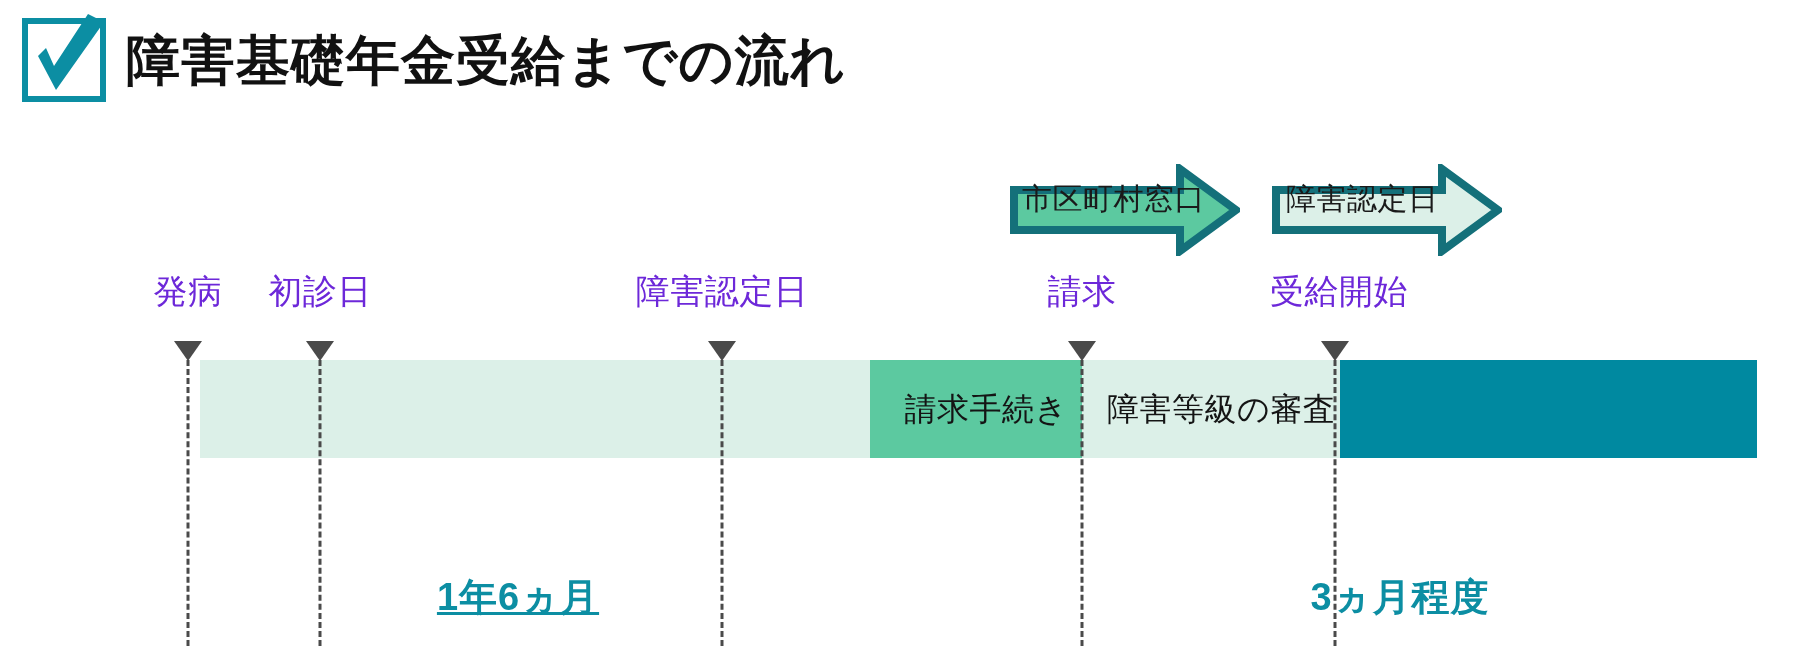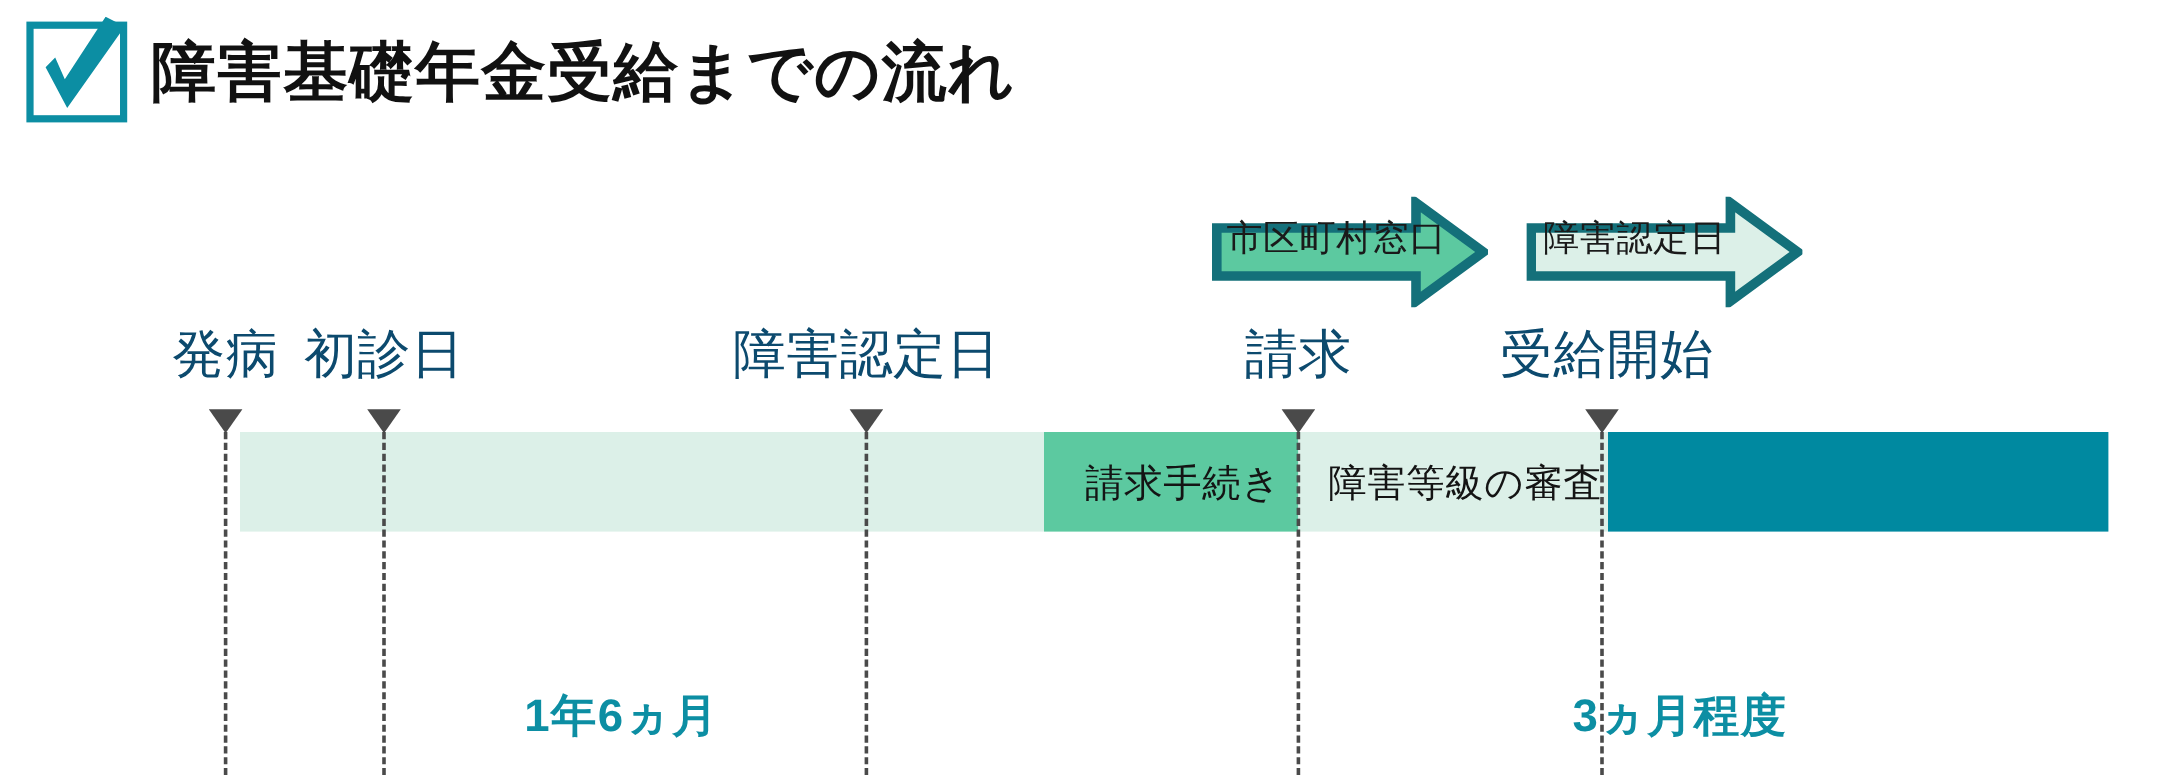--- a/index.html
+++ b/index.html
@@ -66,8 +66,8 @@
 
   .tick-label {
     position: absolute;
-    font-size: 44px;
-    color: #0c4a6e;
+    font-size: 34px;
+    color: #6d28d9;
     white-space: nowrap;
     line-height: 1;
     transform: translateX(-50%);

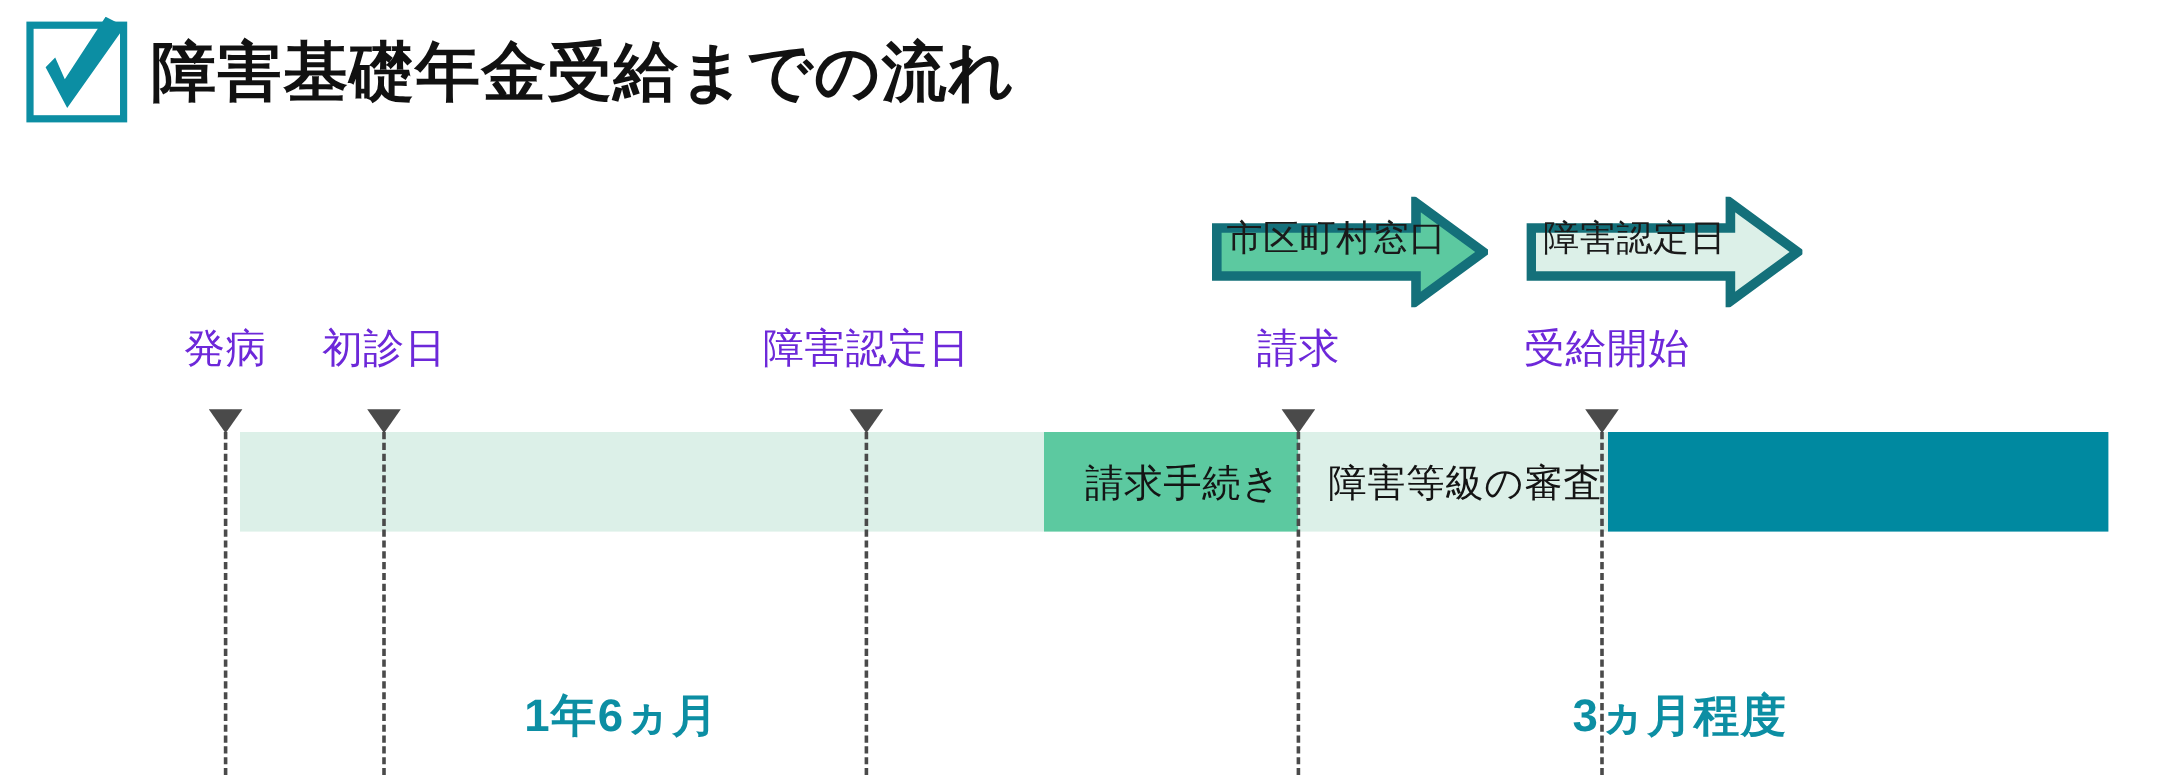--- a/index.html
+++ b/index.html
@@ -92,7 +92,7 @@
 
   .bar-seg {
     position: absolute;
-    height: 83px;
+    height: 98px;
     top: 360px;
     display: flex;
     align-items: center;

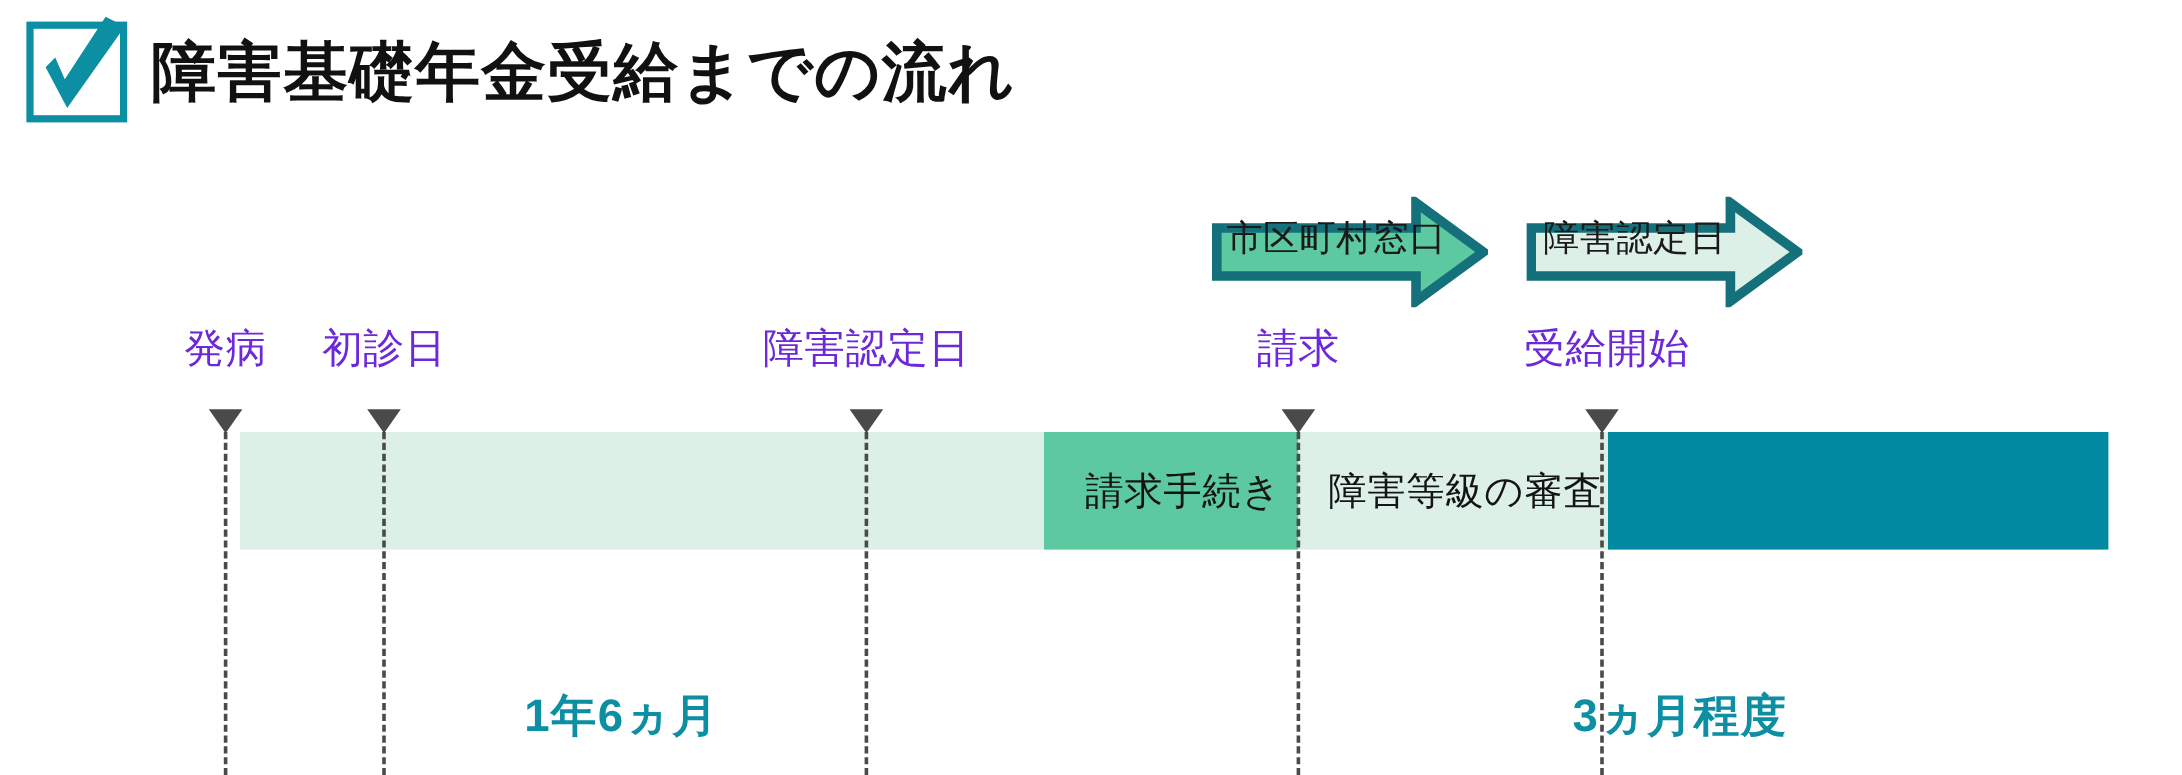--- a/index.html
+++ b/index.html
@@ -183,7 +183,7 @@
     <div class="tick-label" style="left:1082px; top:274px;">請求</div>
     <div class="tick-label" style="left:1339px; top:274px;">受給開始</div>
 
-    <div class="duration" style="left:518px;  top:578px;">1年6ヵ月</div>
+    <div class="duration" style="left:518px;  top:578px;text-decoration:underline;">1年6ヵ月</div>
     <div class="duration" style="left:1400px; top:578px;text-align:center;">3ヵ月程度</div>
 
   </div>

